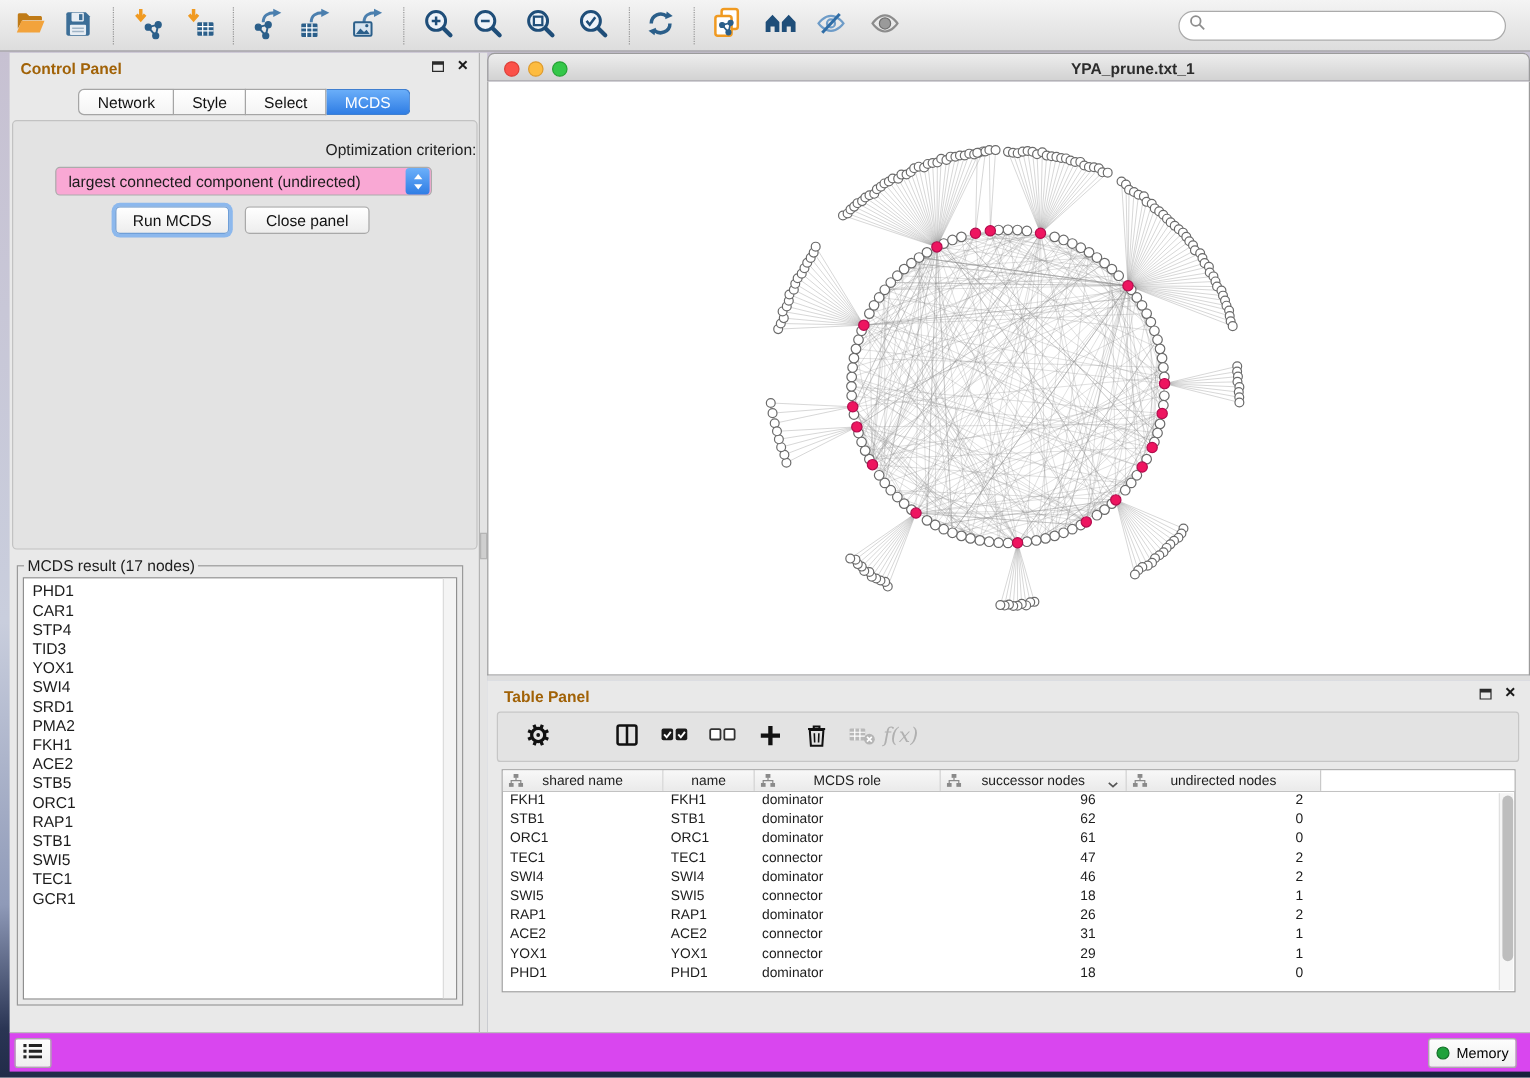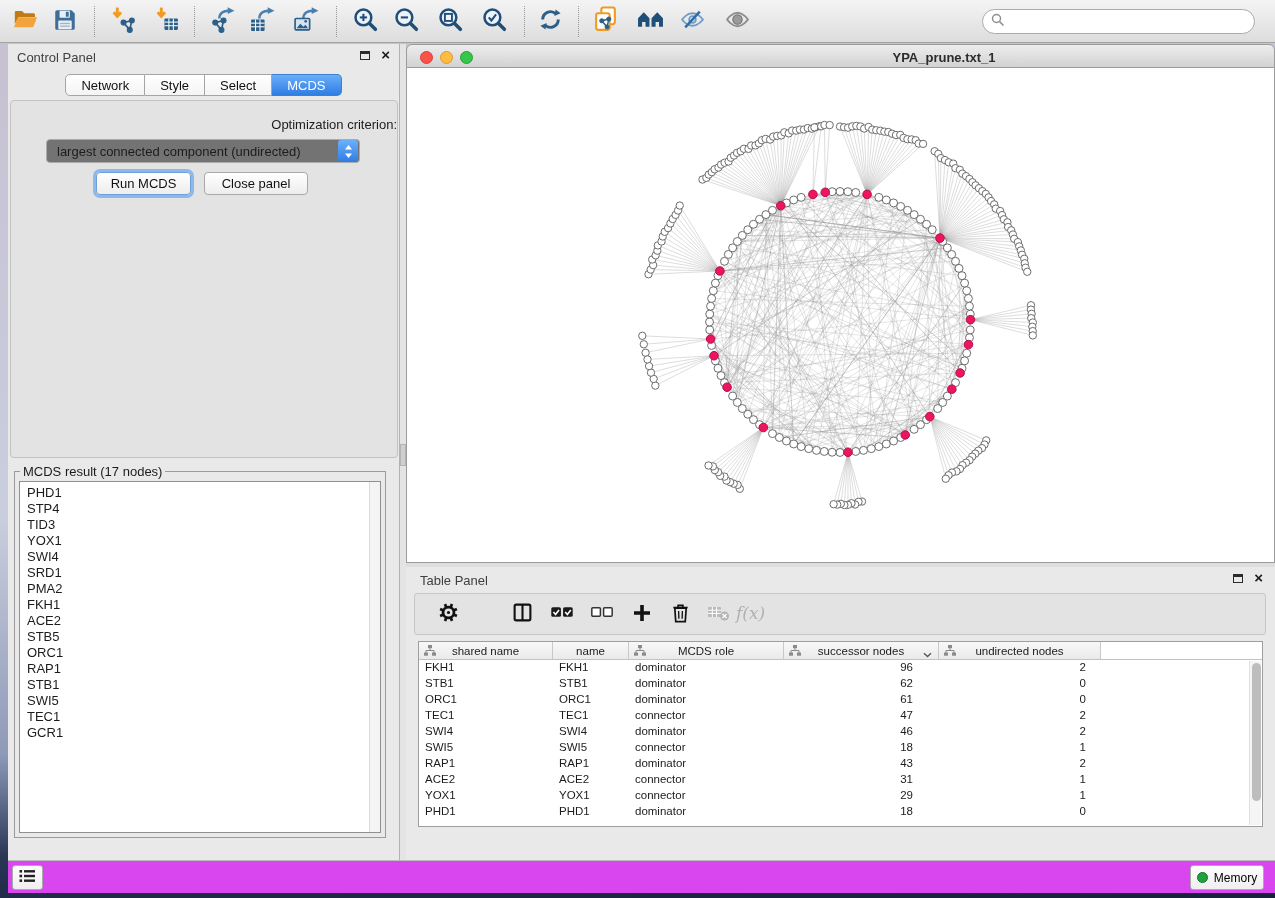--- a/index.html
+++ b/index.html
@@ -22,7 +22,7 @@
   
   .cpanel { position:absolute; left:0; top:0; width:392px; height:816px; background:#e9e9e9; border-right:1px solid #b3b3b3; }
   .panel-title-row { position:absolute; left:0; top:0; width:100%; height:26px; }
-  .panel-title { position:absolute; left:9px; top:6px; font-size:13px; color:#404040; }
+  .panel-title { position:absolute; left:9px; top:6px; font-size:13px; color:#a16207;font-weight:bold; }
   .win-icons { position:absolute; right:9px; top:6px; display:flex; gap:11px; align-items:center; }
   .float-ic { width:10px; height:9px; border:1px solid #2b2b2b; border-top:3px solid #2b2b2b; display:inline-block; cursor:pointer; }
   .close-ic { font-size:15px; font-weight:bold; line-height:10px; color:#1a1a1a; cursor:pointer; }

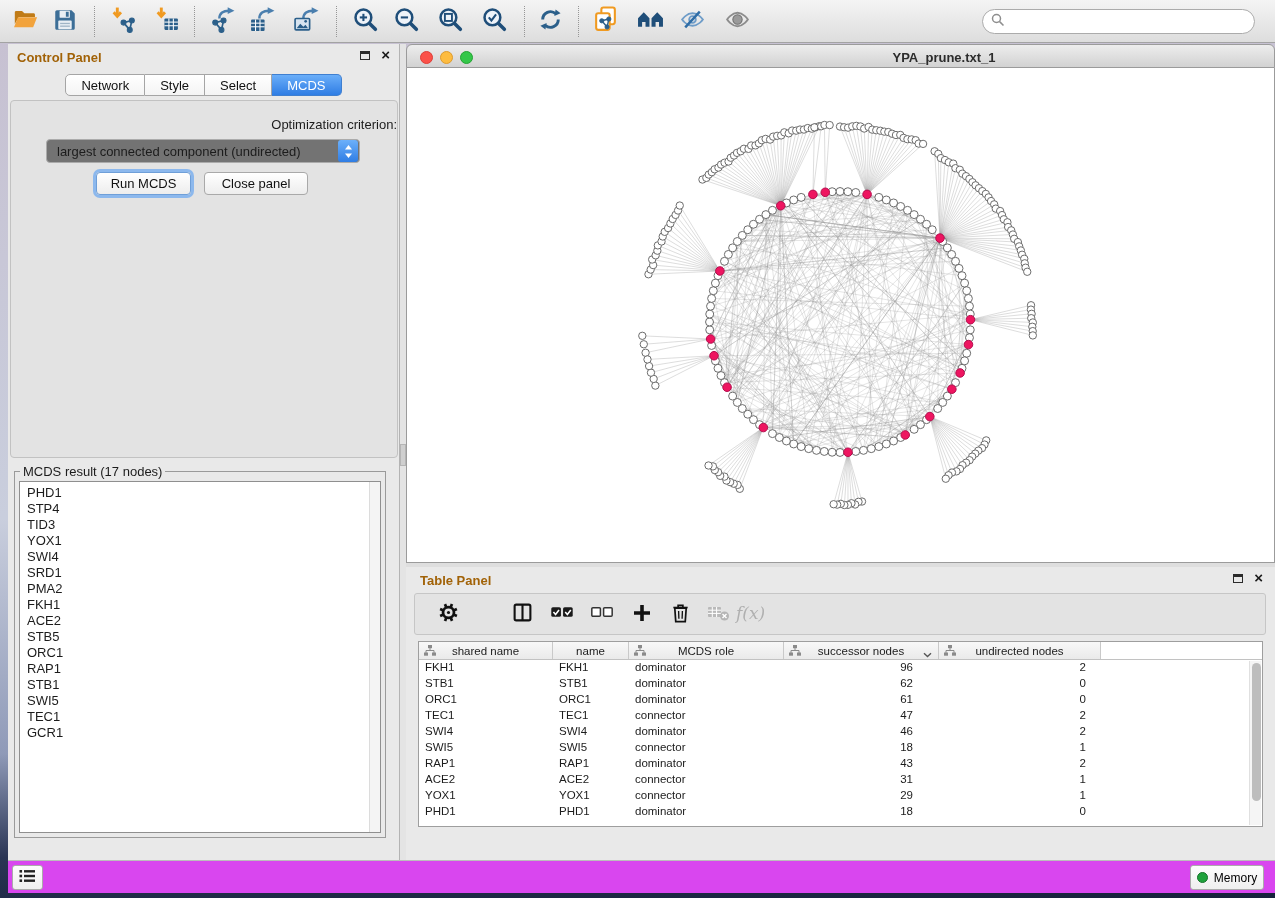--- a/index.html
+++ b/index.html
@@ -35,7 +35,7 @@
   .cp-card { position:absolute; left:2px; top:56px; width:388px; height:358px; background:#e3e3e3;
     border:1px solid #c2c2c2; border-radius:4px; }
   .opt-label { position:absolute; top:16px; width:100%; text-align:right; font-size:13px; }
-  .dropdown { position:absolute; left:35px; top:38px; width:314px; height:24px; background:#737373;
+  .dropdown { position:absolute; left:35px; top:38px; width:314px; height:24px; background:#f9a8d4;
     border:1px solid #ababab; border-radius:4px; display:flex; align-items:center; cursor:pointer; }
   .dropdown .val { flex:1; font-size:13px; padding-left:10px; white-space:nowrap; overflow:hidden; }
   .dd-step { width:20px; height:22px; margin-right:1px; border-radius:3px;

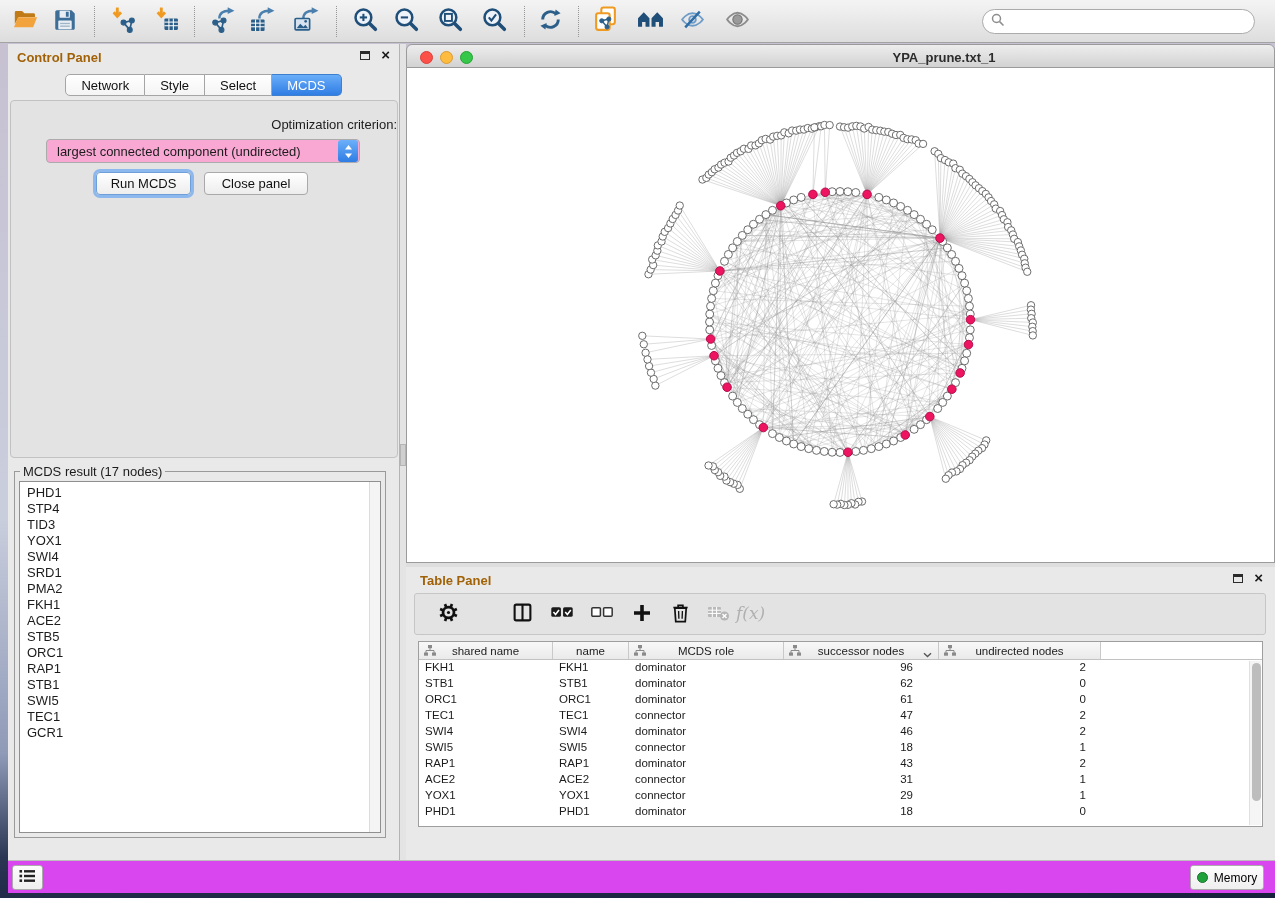--- a/index.html
+++ b/index.html
@@ -307,6 +307,7 @@
       <div class="mcds-list" id="mcds-list" style="position: absolute; inset: 2px 4px 4px; padding-top: 3px;">
         <div class="mcds-scroll"></div>
       <div class="litem">PHD1</div>
+          <div class="litem">CAR1</div>
           <div class="litem">STP4</div>
           <div class="litem">TID3</div>
           <div class="litem">YOX1</div>

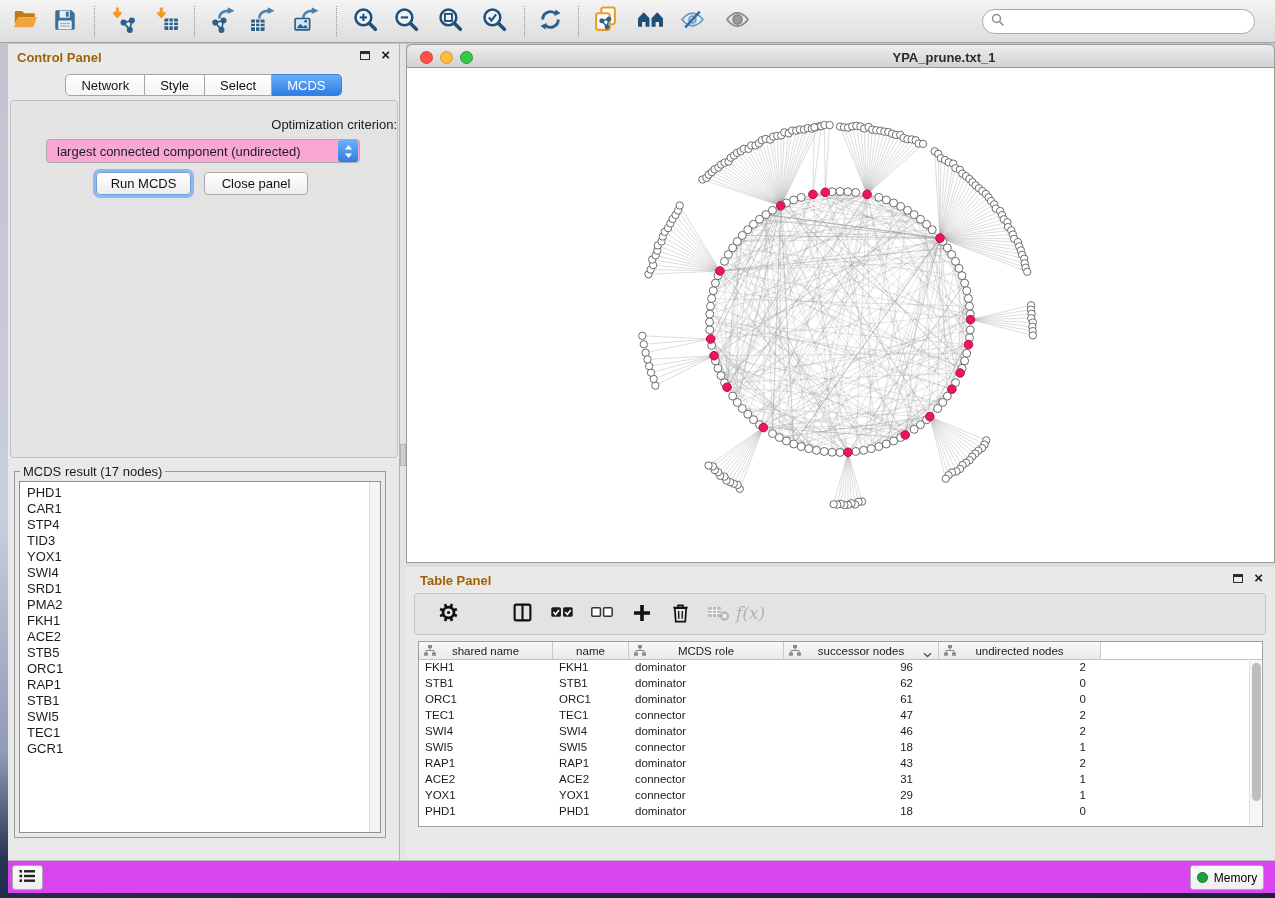--- a/index.html
+++ b/index.html
@@ -793,7 +793,7 @@
             <div class="td" style="width: 134px;">RAP1</div>
             <div class="td" style="width: 76px;">RAP1</div>
             <div class="td" style="width: 155px;">dominator</div>
-            <div class="td num" style="width: 155px; padding-right: 26px;">43</div>
+            <div class="td num" style="width: 155px; padding-right: 26px;">26</div>
             <div class="td num" style="width: 162px; padding-right: 15px;">2</div>
           </div>
           <div class="trow">

